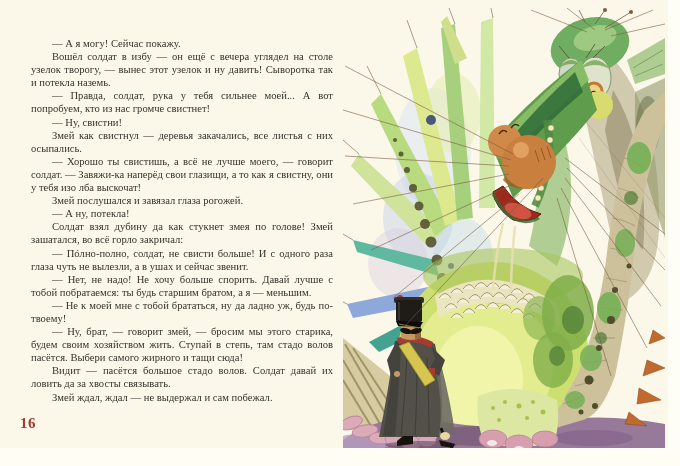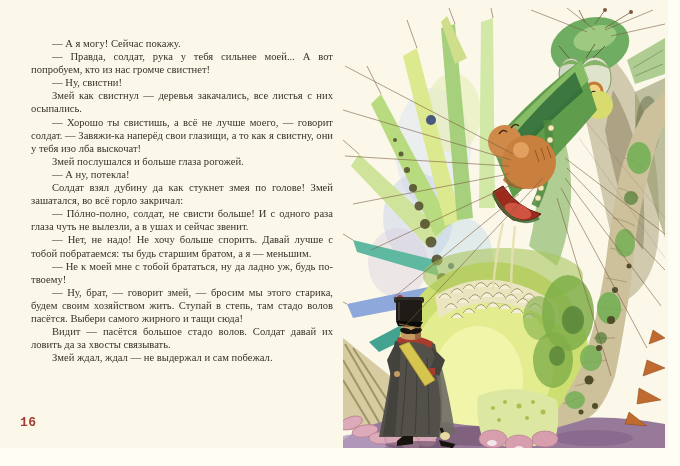--- a/index.html
+++ b/index.html
@@ -49,6 +49,7 @@
   <div class="page-left">
     <div class="story">
         <p>— А я могу! Сейчас покажу.</p>
+        <p>Вошёл солдат в избу — он ещё с вечера углядел на столе узелок творогу, — вынес этот узелок и ну давить! Сыворотка так и потекла наземь.</p>
         <p>— Правда, солдат, рука у тебя сильнее моей... А вот попробуем, кто из нас громче свистнет!</p>
         <p>— Ну, свистни!</p>
         <p>Змей как свистнул — деревья закачались, все листья с них осыпались.</p>

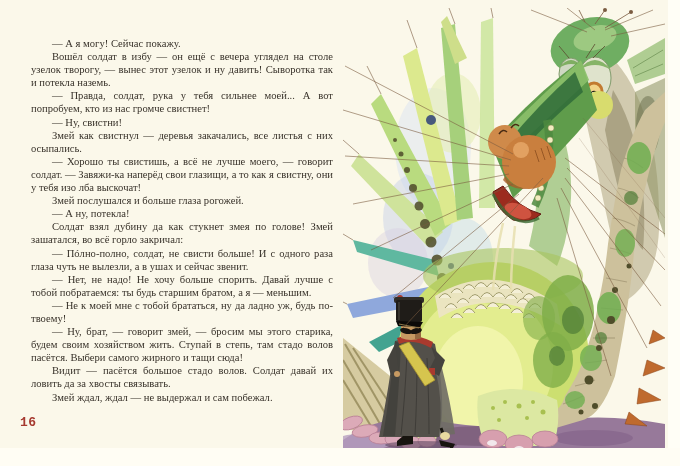--- a/index.html
+++ b/index.html
@@ -54,7 +54,7 @@
         <p>— Ну, свистни!</p>
         <p>Змей как свистнул — деревья закачались, все листья с них осыпались.</p>
         <p>— Хорошо ты свистишь, а всё не лучше моего, — говорит солдат. — Завяжи-ка наперёд свои глазищи, а то как я свистну, они у тебя изо лба выскочат!</p>
-        <p>Змей послушался и больше глаза рогожей.</p>
+        <p>Змей послушался и завязал глаза рогожей.</p>
         <p>— А ну, потекла!</p>
         <p>Солдат взял дубину да как стукнет змея по голове! Змей зашатался, во всё горло закричал:</p>
         <p>— Пóлно-полно, солдат, не свисти больше! И с одного раза глаза чуть не вылезли, а в ушах и сейчас звенит.</p>

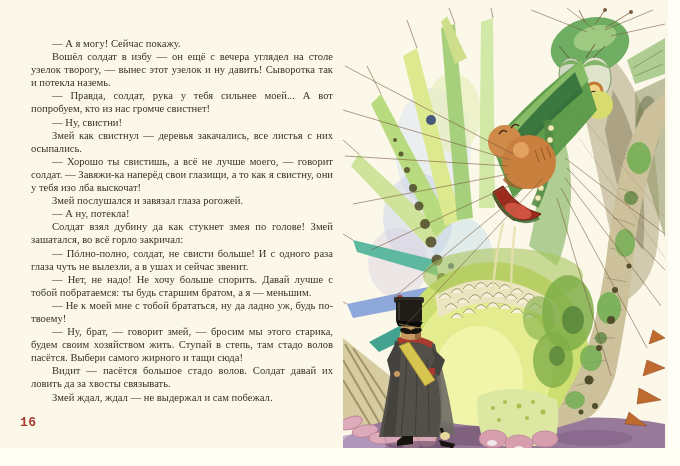--- a/index.html
+++ b/index.html
@@ -31,7 +31,7 @@
   .story p{margin:0;text-indent:21px;}
   .page-number{
     position:absolute;left:20px;top:415px;
-    color:#a63a30;font-weight:bold;font-size:13px;letter-spacing:.5px;font-family:Liberation Mono, monospace;
+    color:#a63a30;font-weight:bold;font-size:15px;letter-spacing:.5px;
   }
   
   .page-right{

